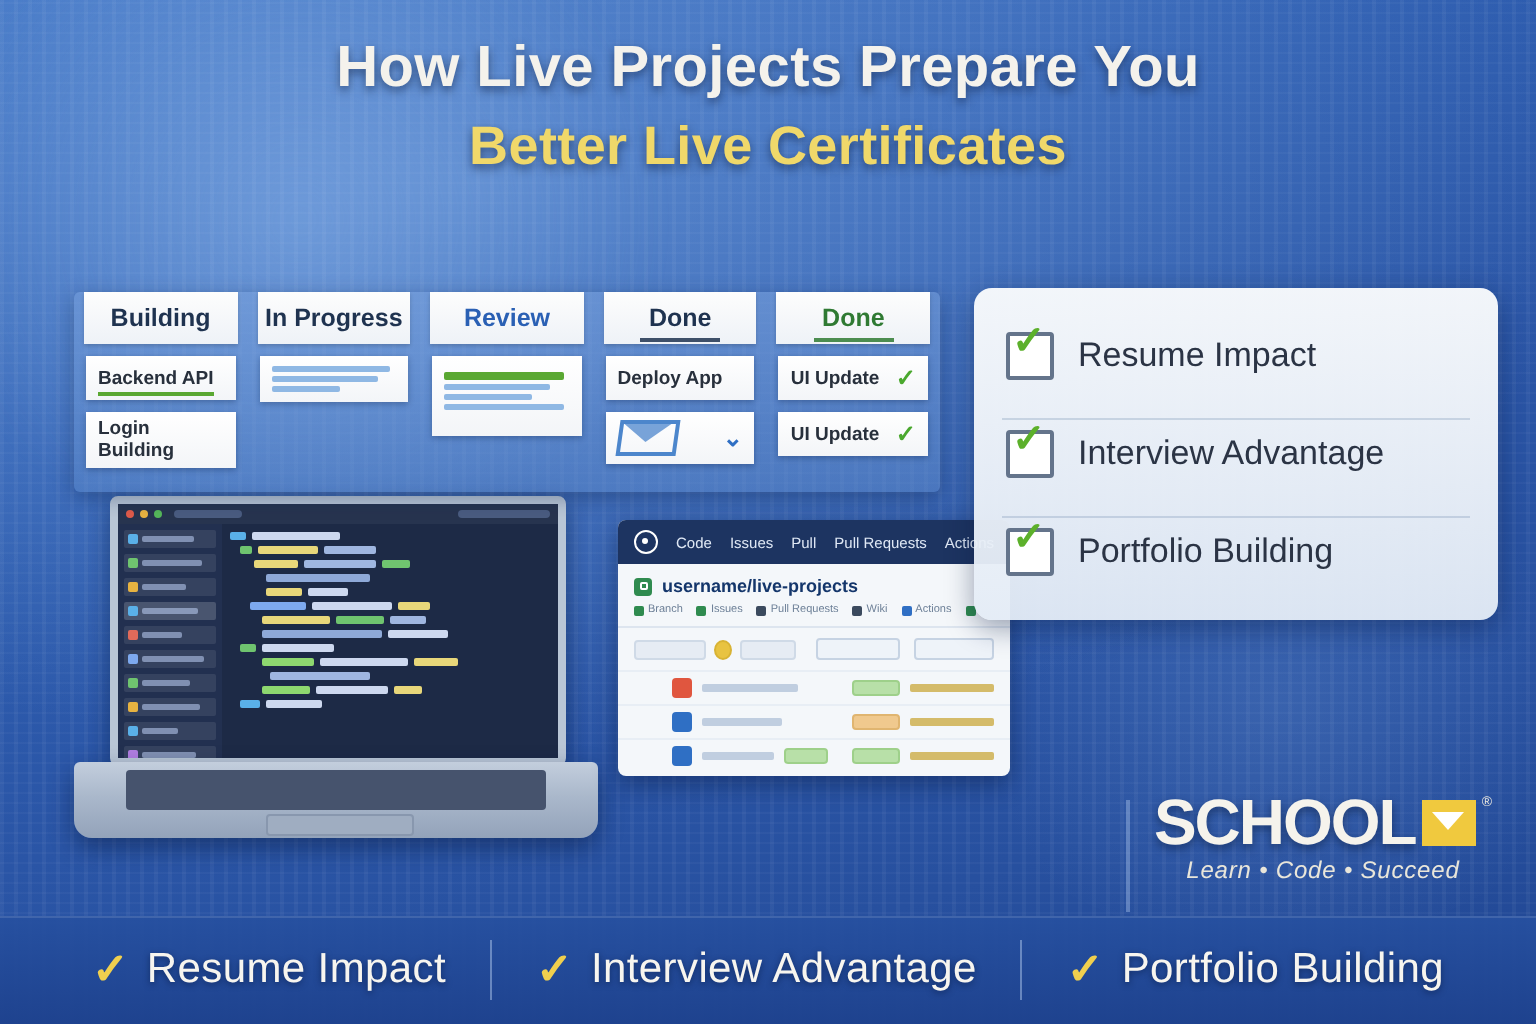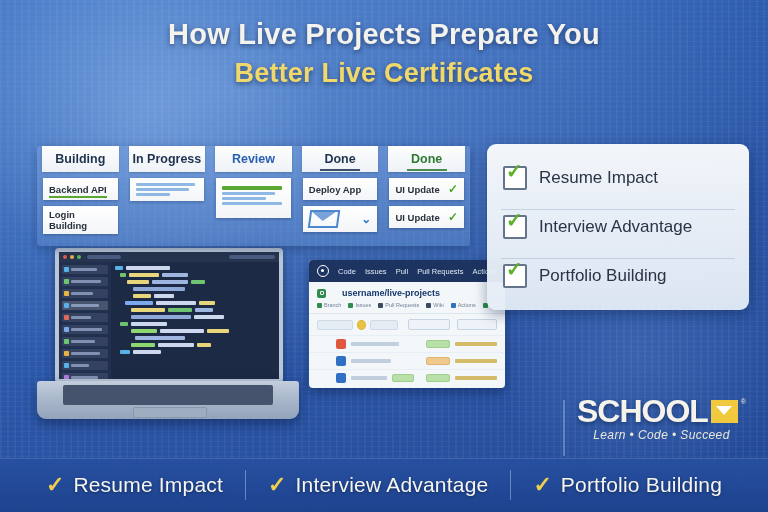--- a/index.html
+++ b/index.html
@@ -86,7 +86,7 @@
   .ghnav{height:22px;background:#1d3461;display:flex;align-items:center;gap:9px;padding:0 8px;color:#dfe8f5;font-size:7.5px;}
   .ghlogo{width:10px;height:10px;border-radius:50%;border:1.5px solid #fff;position:relative;flex:none;}
   .ghlogo::after{content:"";position:absolute;left:2.5px;top:2.5px;width:3px;height:3px;border-radius:50%;background:#fff;}
-  .ghrepo{display:flex;align-items:center;gap:16px;padding:6px 8px 4px;}
+  .ghrepo{display:flex;align-items:center;gap:5px;padding:6px 8px 4px;}
   .ghsq{width:9px;height:9px;border-radius:2px;background:#2f8b4f;position:relative;flex:none;}
   .ghsq::after{content:"";position:absolute;left:2.5px;top:2.5px;width:4px;height:4px;border:1.3px solid #fff;border-radius:1px;box-sizing:border-box;}
   .ghname{font-size:9px;font-weight:bold;color:#14366b;}

